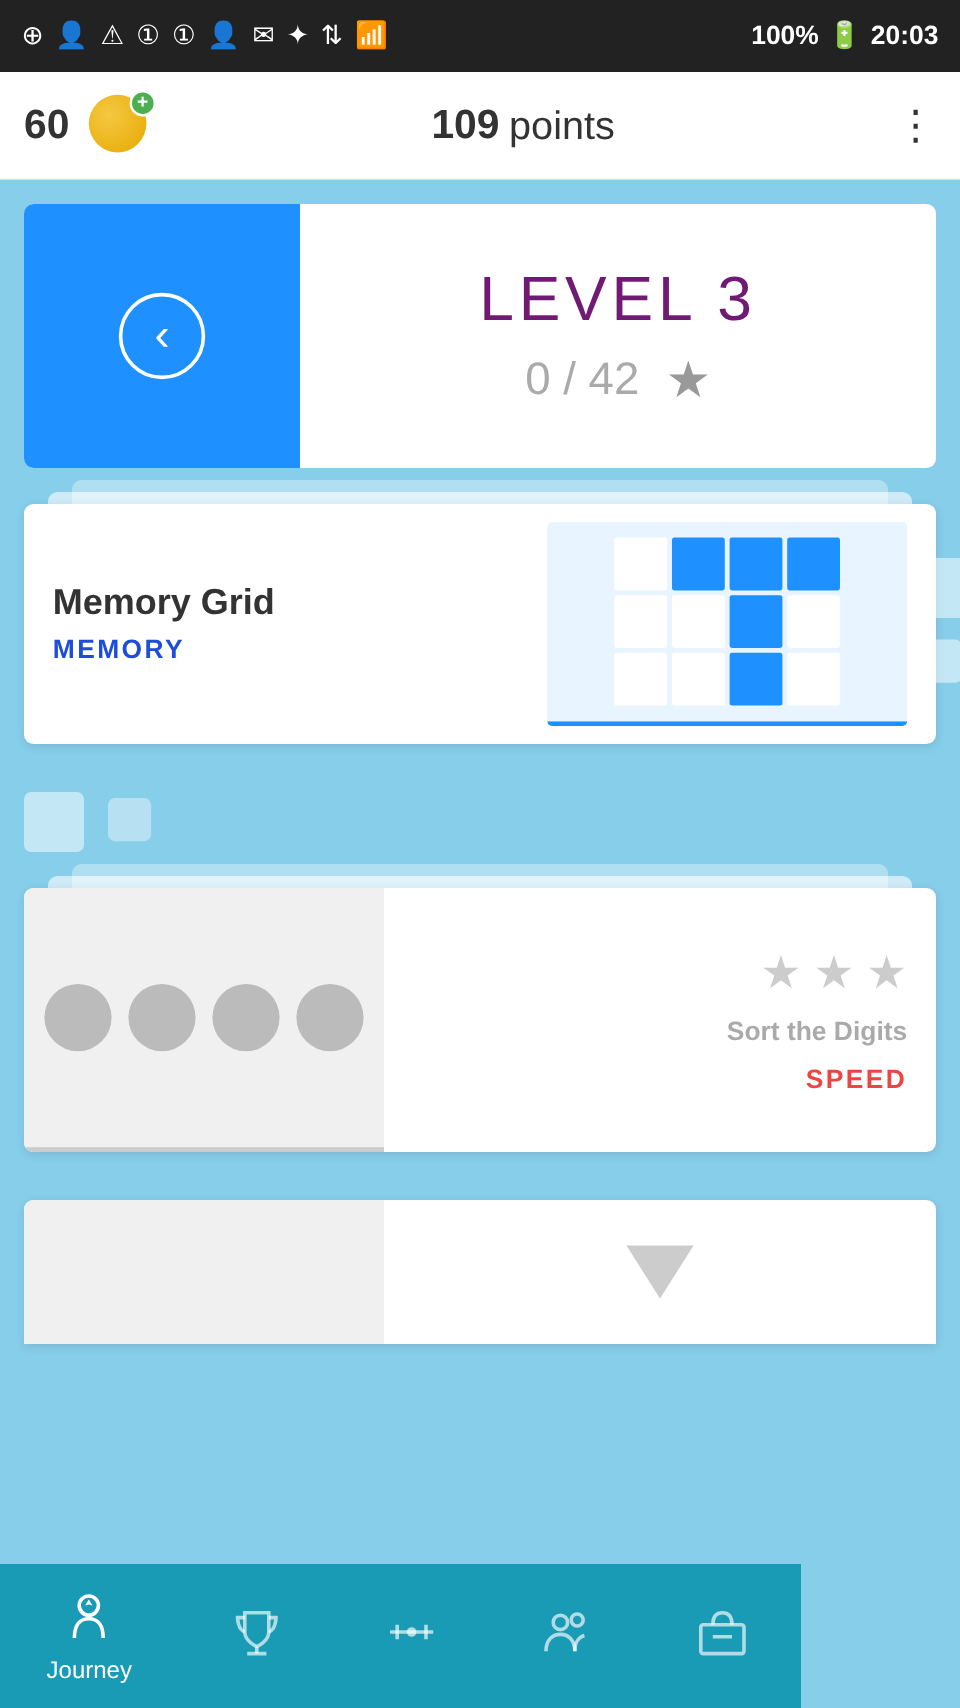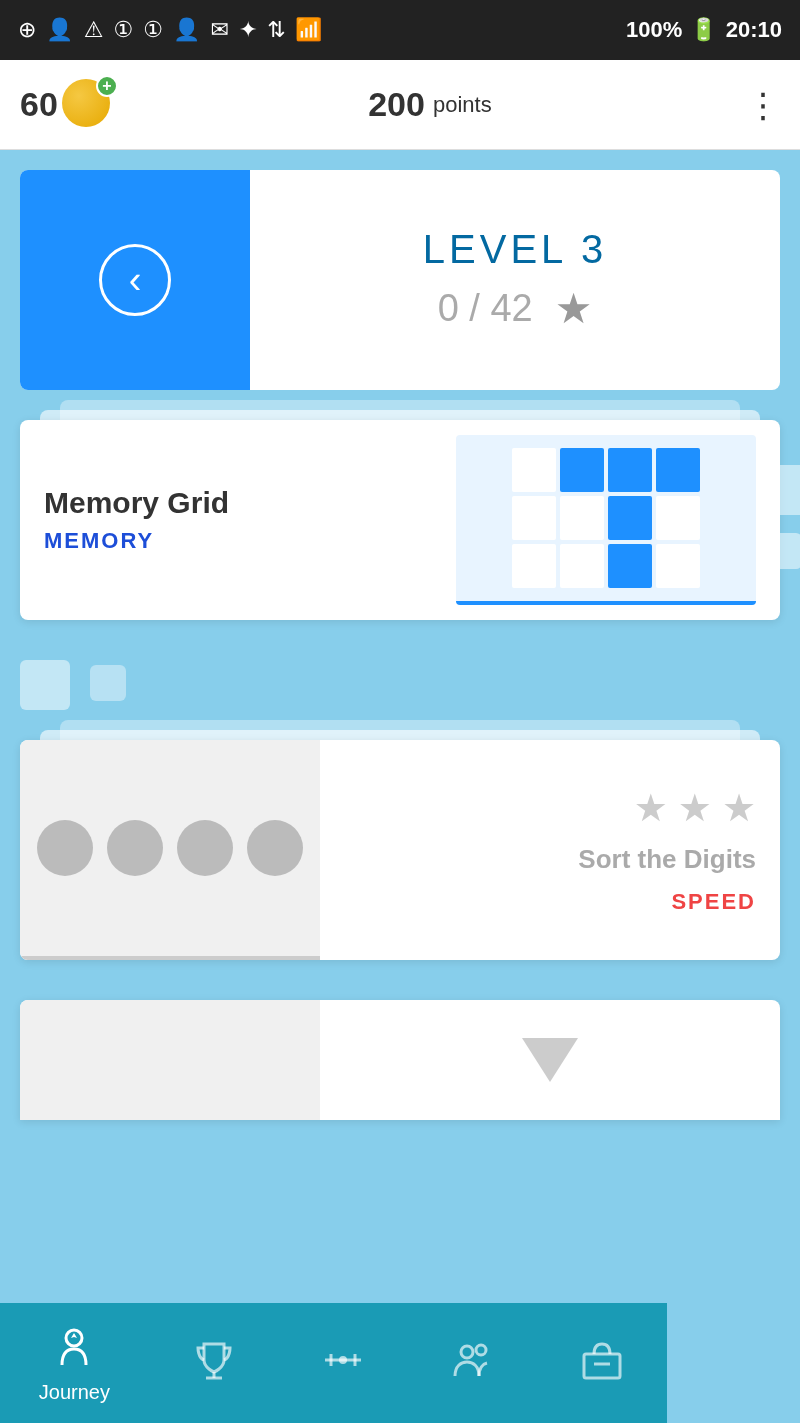--- a/index.html
+++ b/index.html
@@ -471,7 +471,7 @@
   <div class="status-bar-right">
     <span>100%</span>
     <span>🔋</span>
-    <span>20:10</span>
+    <span>20:03</span>
   </div>
 </div>
 

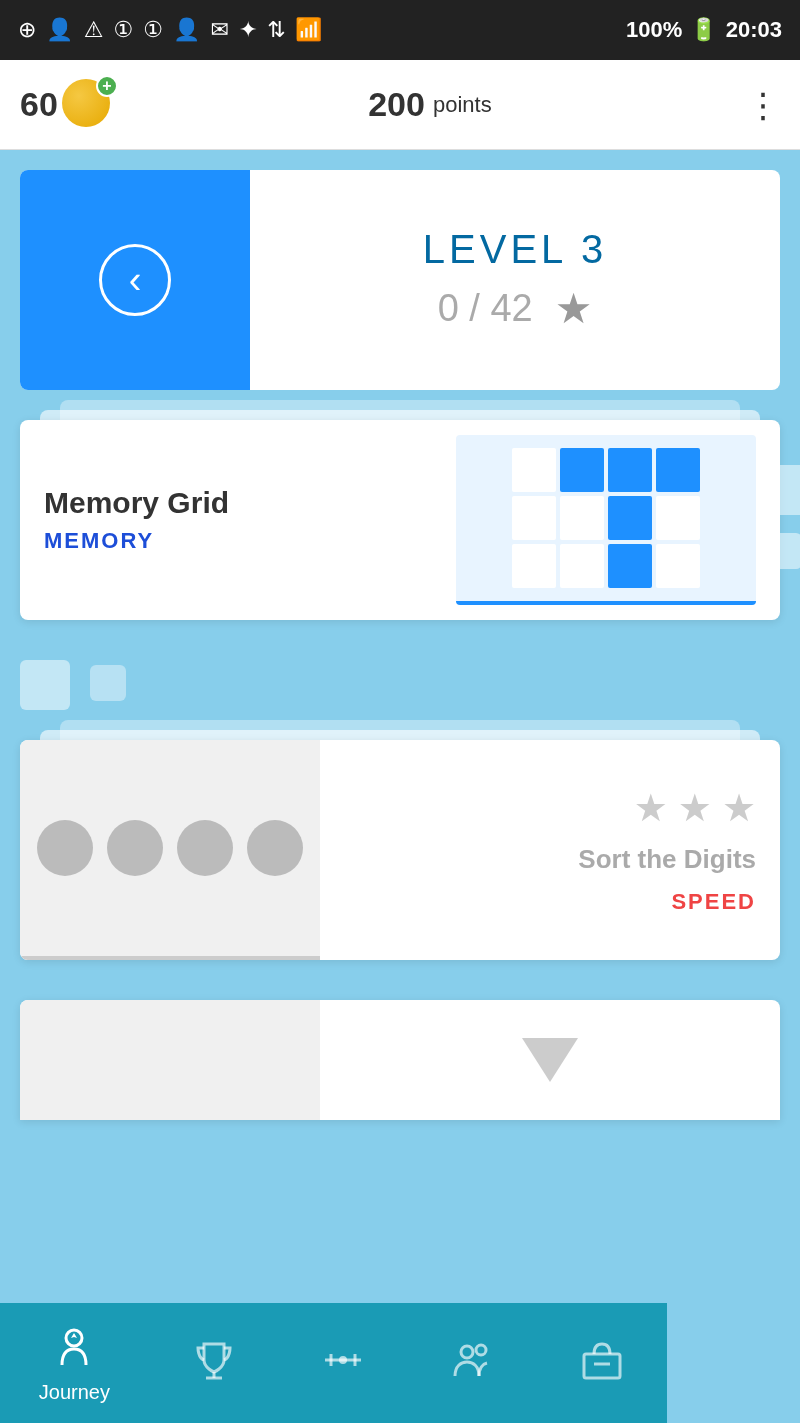--- a/index.html
+++ b/index.html
@@ -63,7 +63,7 @@
     .coin-section {
       display: flex;
       align-items: center;
-      gap: 4px;
+      gap: 16px;
     }
     .coin-count {
       font-size: 34px;

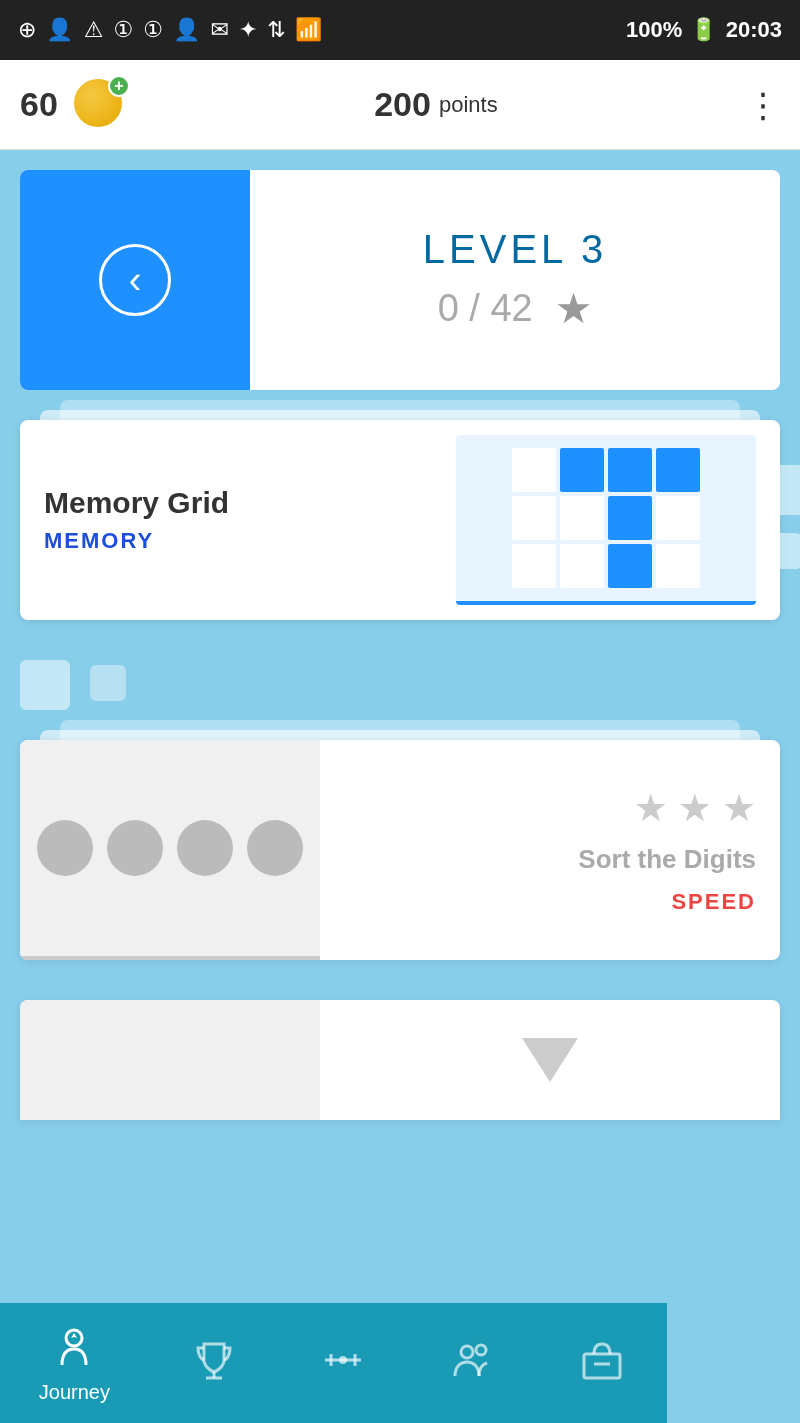--- a/index.html
+++ b/index.html
@@ -484,7 +484,7 @@
     </div>
   </div>
   <div class="points-section">
-    <span class="points-count">200</span>
+    <span class="points-count">109</span>
     <span class="points-label">points</span>
   </div>
   <span class="more-icon">⋮</span>

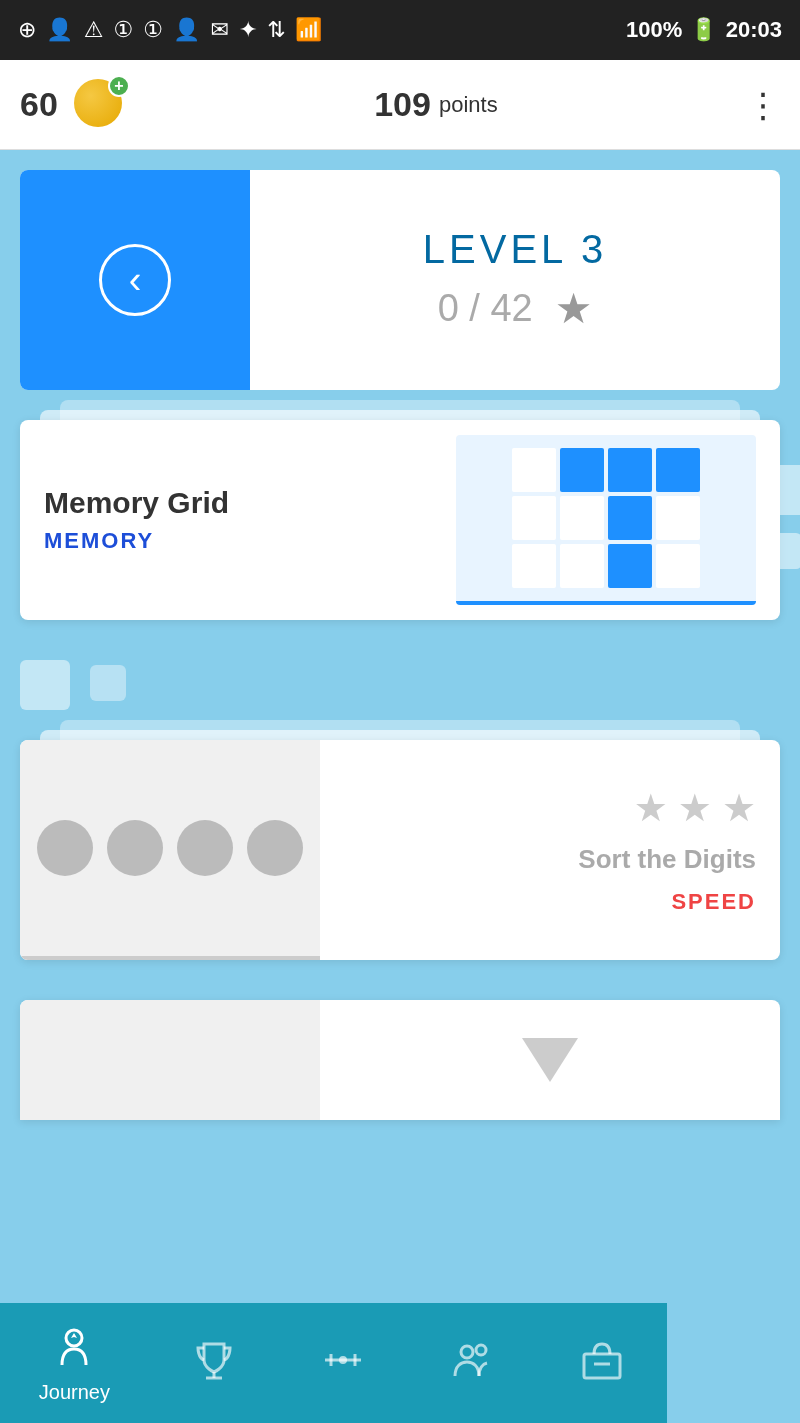--- a/index.html
+++ b/index.html
@@ -108,7 +108,7 @@
       color: #333;
     }
     .points-label {
-      font-size: 22px;
+      font-size: 33px;
       color: #333;
     }
     .more-icon {

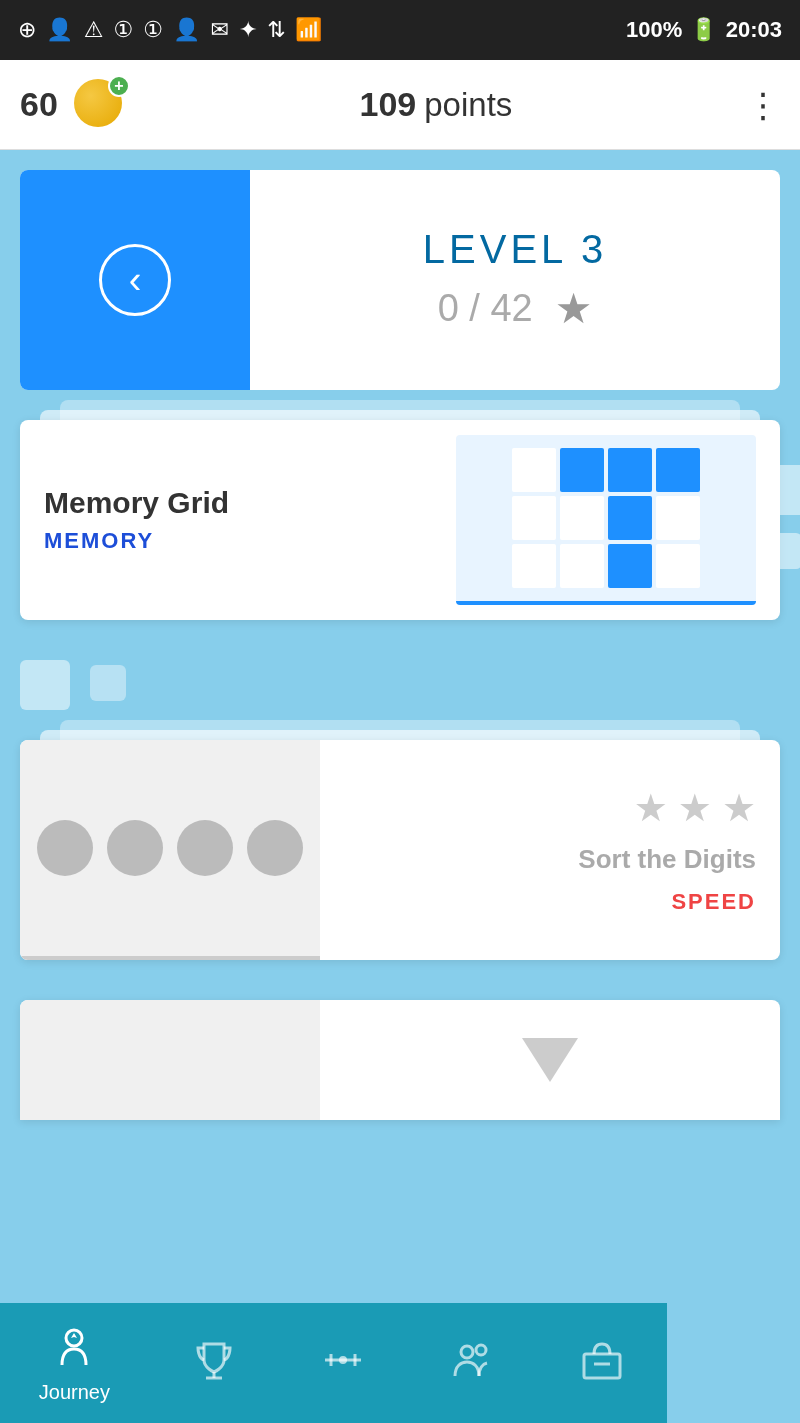--- a/index.html
+++ b/index.html
@@ -166,9 +166,9 @@
       gap: 12px;
     }
     .level-title {
-      font-size: 40px;
+      font-size: 52px;
       font-weight: 300;
-      color: #0369a1;
+      color: #701a75;
       letter-spacing: 4px;
     }
     .level-progress {

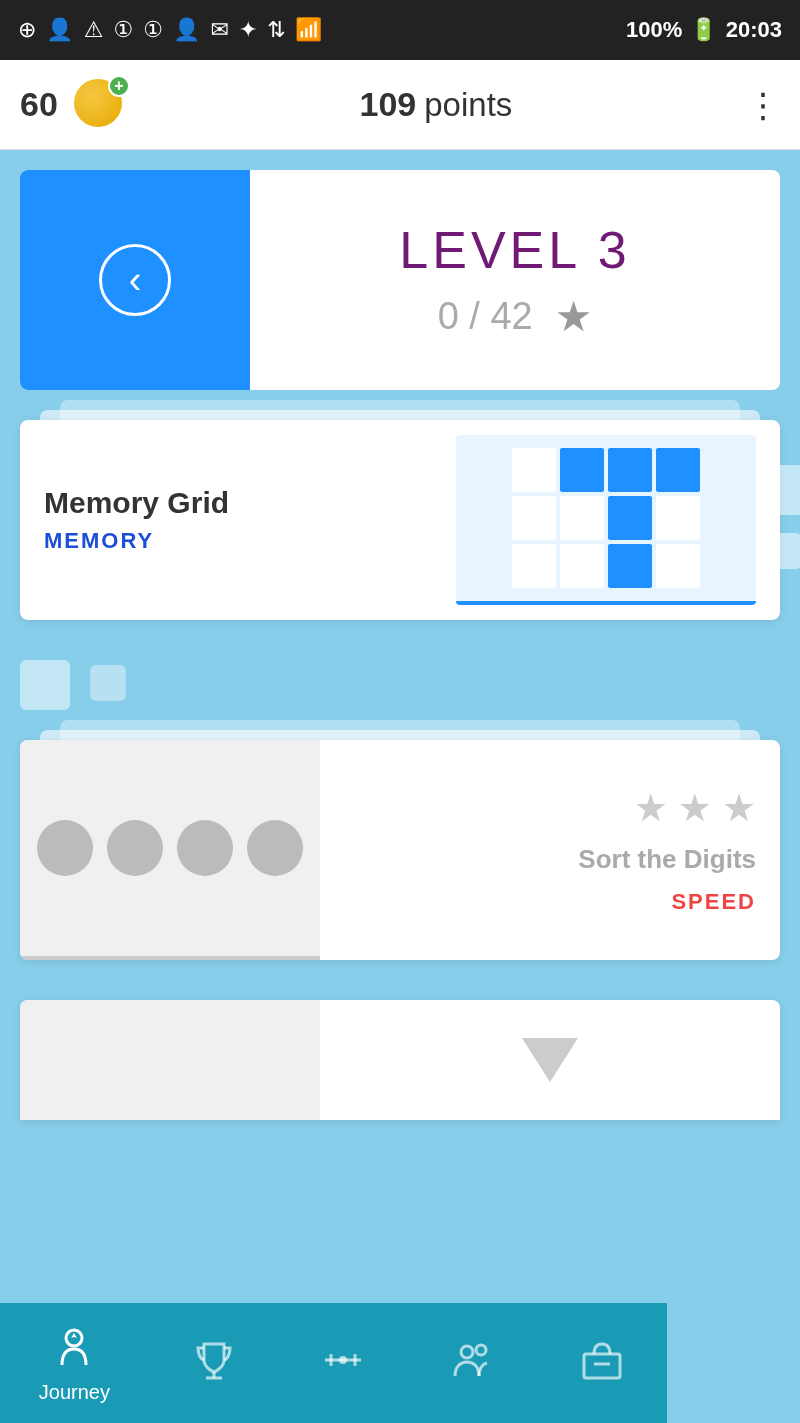--- a/index.html
+++ b/index.html
@@ -341,7 +341,7 @@
       color: #ccc;
     }
     .sort-title {
-      font-size: 26px;
+      font-size: 22px;
       color: #aaa;
       font-weight: bold;
       text-align: left;

